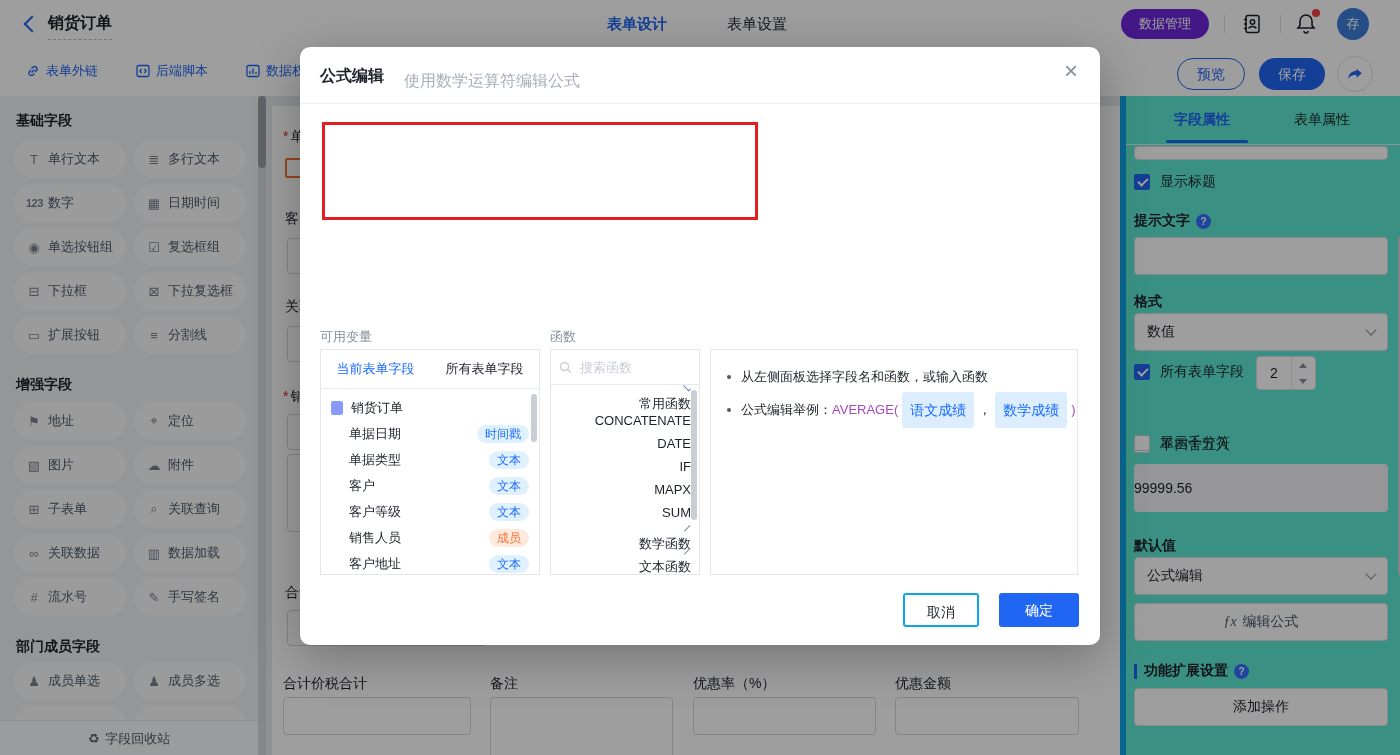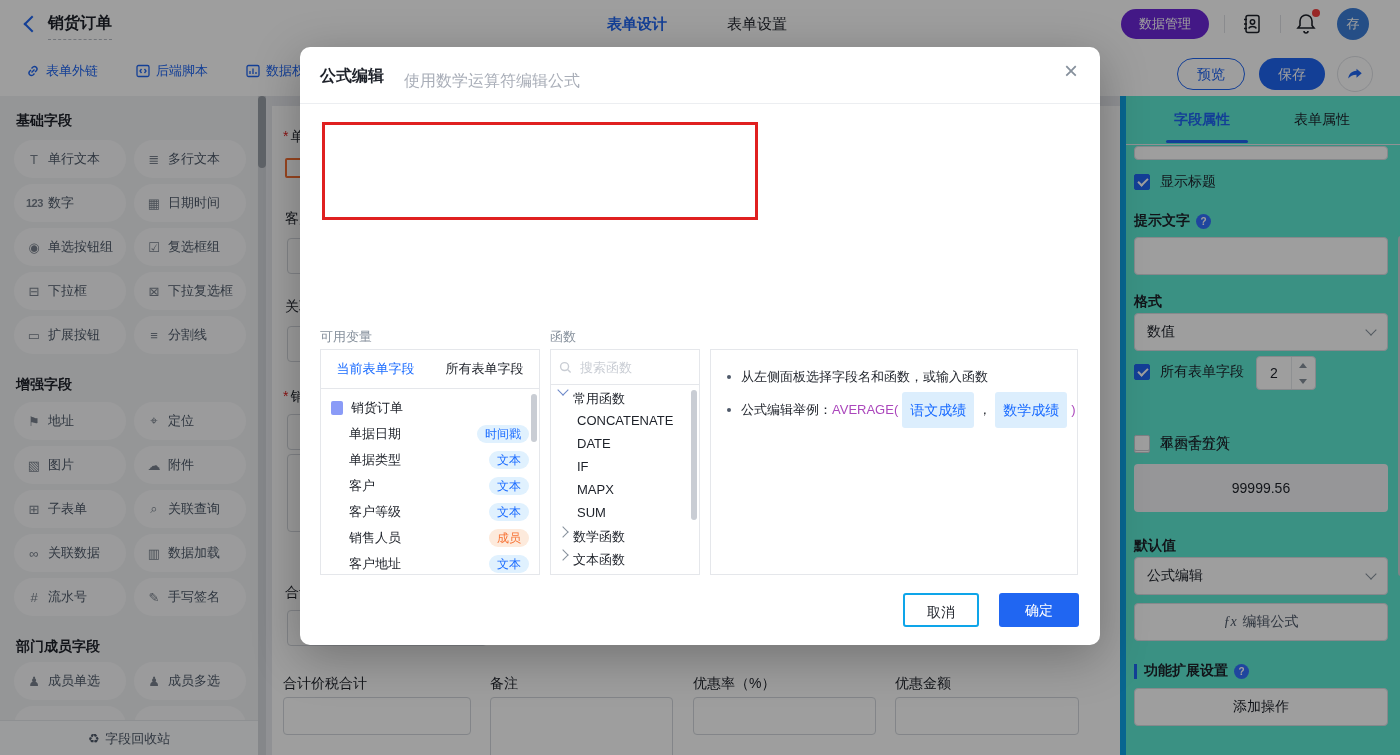--- a/index.html
+++ b/index.html
@@ -105,7 +105,7 @@
   .search-row{height:34px;border-bottom:1px solid #e5e7eb;display:flex;align-items:center;padding:0 8px;gap:6px;}
   .search-row input{border:none;outline:none;width:92px;font-size:13px;color:#1d2129;font-family:inherit;}
   .search-row input::placeholder{color:#c9cdd4;}
-  .fn-row{display:flex;align-items:flex-start;height:23px;padding:0 8px;font-size:13px;gap:6px;cursor:pointer;}
+  .fn-row{display:flex;align-items:flex-end;height:23px;padding:0 8px;font-size:13px;gap:6px;cursor:pointer;flex-direction:column;}
   .fn-item{padding-left:26px;}
   .help-line{font-size:13px;line-height:30px;color:#1d2129;display:flex;align-items:center;flex-wrap:nowrap;white-space:nowrap;}
   .bullet{width:4px;height:4px;border-radius:50%;background:#4e5969;margin:0 10px 0 2px;flex:none;}

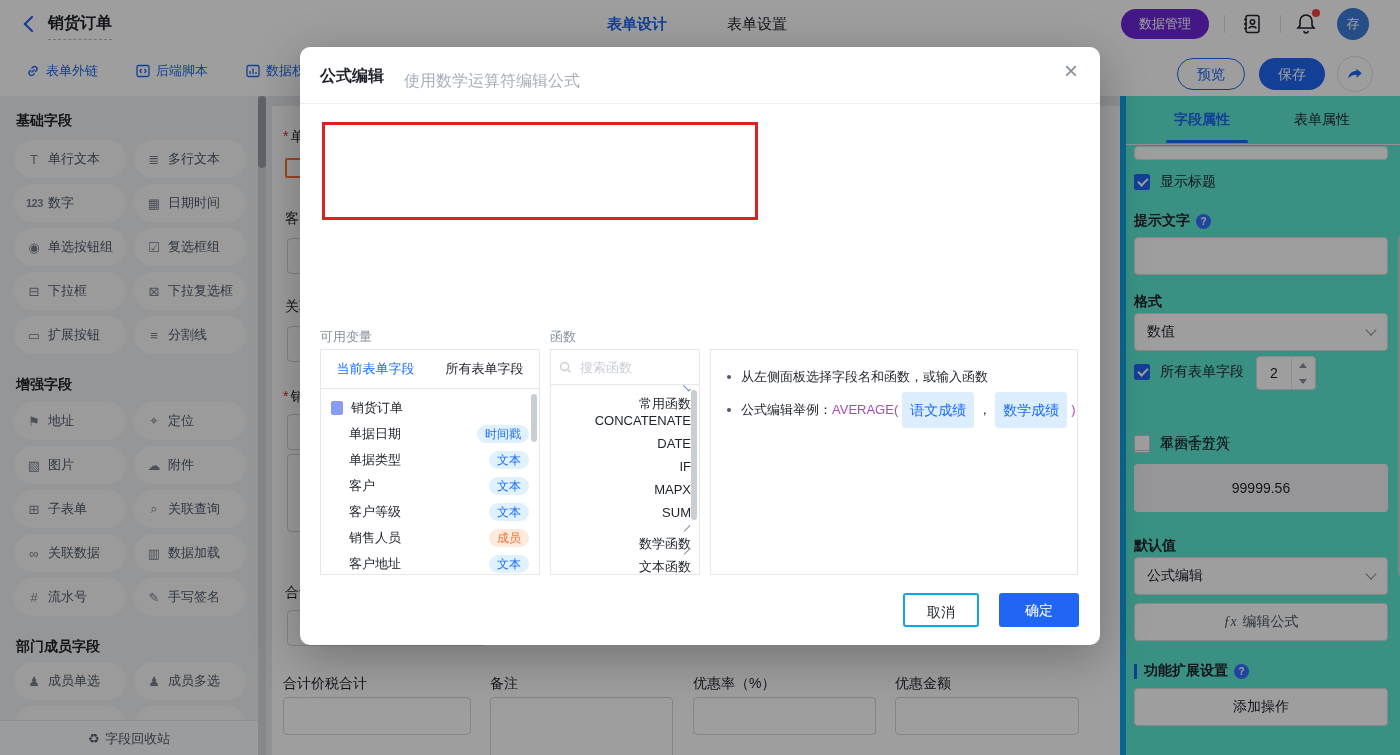--- a/index.html
+++ b/index.html
@@ -73,7 +73,7 @@
   .spin-up,.spin-dn{flex:1;display:flex;align-items:center;justify-content:center;cursor:pointer;}
   .tri-up{width:0;height:0;border-left:4px solid transparent;border-right:4px solid transparent;border-bottom:5px solid #86909c;}
   .tri-dn{width:0;height:0;border-left:4px solid transparent;border-right:4px solid transparent;border-top:5px solid #86909c;}
-  .preview-box{position:absolute;background:#f2f3f5;border-radius:4px;text-align:center;font-size:14px;color:#1d2129;}
+  .preview-box{position:absolute;background:#f2f3f5;border-radius:4px;text-align:left;font-size:14px;color:#1d2129;}
   .sect-bar{position:absolute;width:3px;height:15px;background:#2066f2;}
   .p-scroll{position:absolute;left:272px;top:140px;width:6px;height:340px;background:#d0d3d8;border-radius:3px;cursor:pointer;}
   

